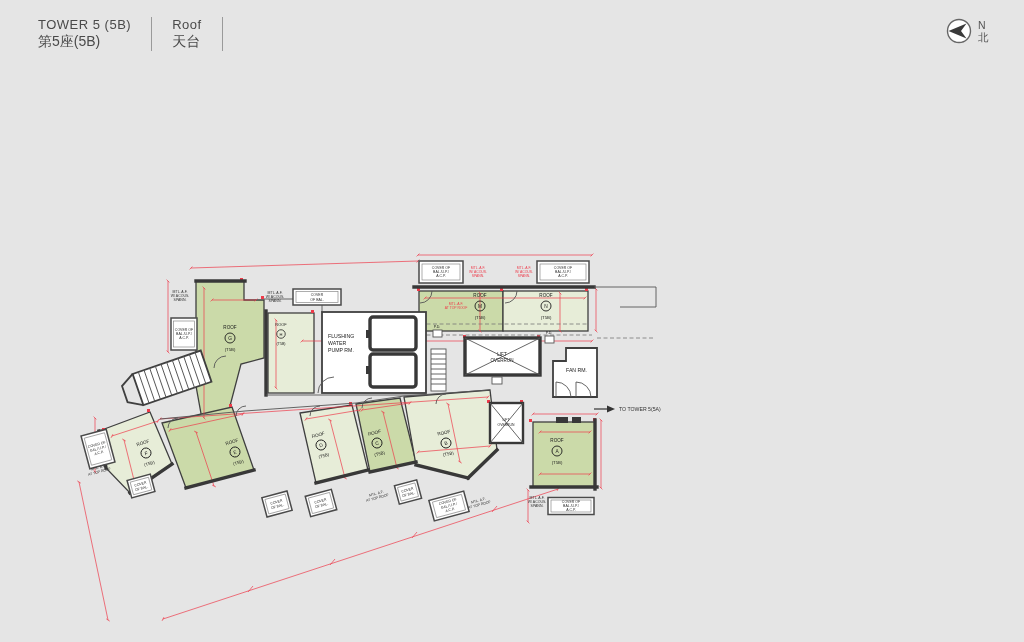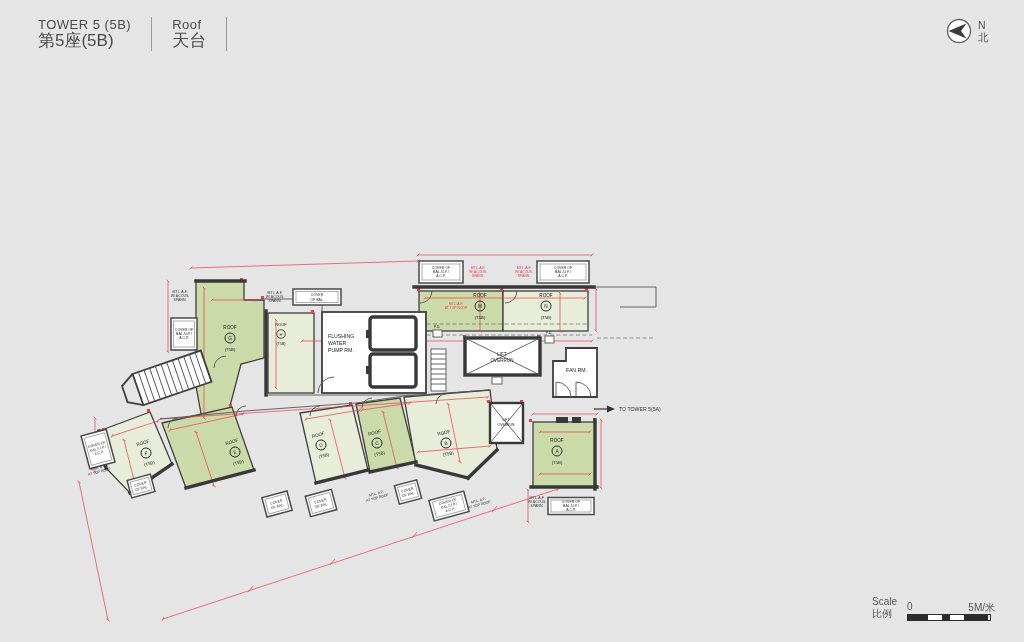--- a/index.html
+++ b/index.html
@@ -9,7 +9,7 @@
   .hdr{position:absolute;left:38px;top:16px;display:flex;align-items:stretch;}
   .hdr .col{display:flex;flex-direction:column;justify-content:flex-start;}
   .hdr .en{font-size:13px;letter-spacing:.5px;line-height:17px;}
-  .hdr .zh{font-size:17px;line-height:16px;}
+  .hdr .zh{font-size:14px;line-height:16px;}
   .hdr .div{width:1px;background:#9a9a9a;margin:1px 20px 0 20px;height:34px;}
   
   .north{position:absolute;left:944px;top:16px;display:flex;align-items:center;}

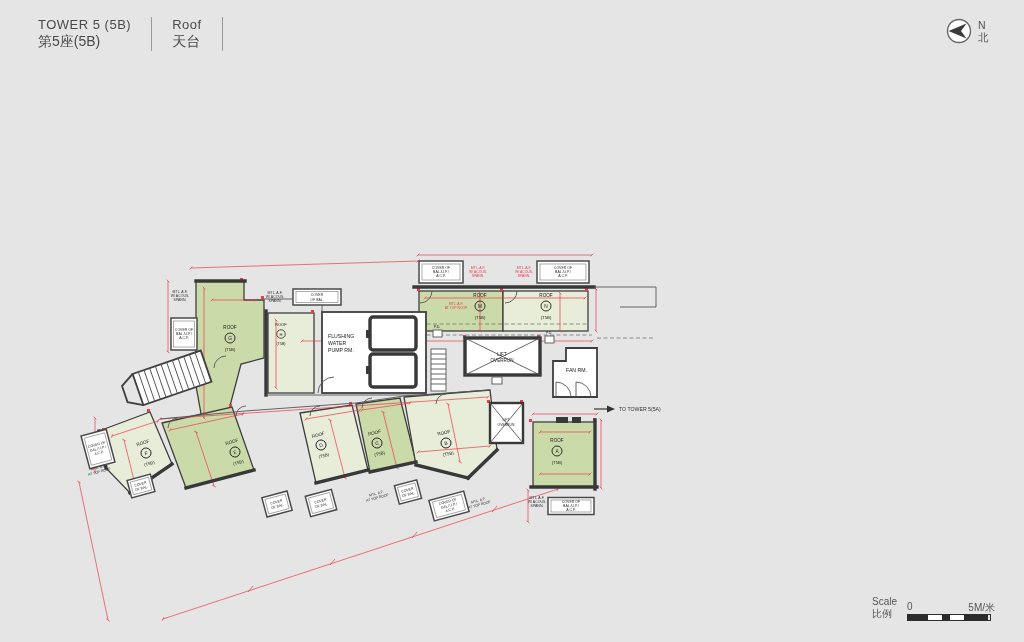--- a/index.html
+++ b/index.html
@@ -458,27 +458,6 @@
     </g>
   </svg>
 
-  <div class="scalebar">
-    <div class="row1">
-      <div class="lbls">
-        <div>Scale</div>
-        <div>比例</div>
-      </div>
-      <div>
-        <div class="nums">
-          <span class="n0">0</span>
-          <span class="n5">5M/米</span>
-        </div>
-        <div class="bar">
-          <div style="width:20px;background:#2c2c2c;"></div>
-          <div style="width:14px;background:#fff;"></div>
-          <div style="width:8px;background:#2c2c2c;"></div>
-          <div style="width:14px;background:#fff;"></div>
-          <div style="width:24px;background:#2c2c2c;"></div>
-        </div>
-      </div>
-    </div>
-  </div>
 
 </div>
 

